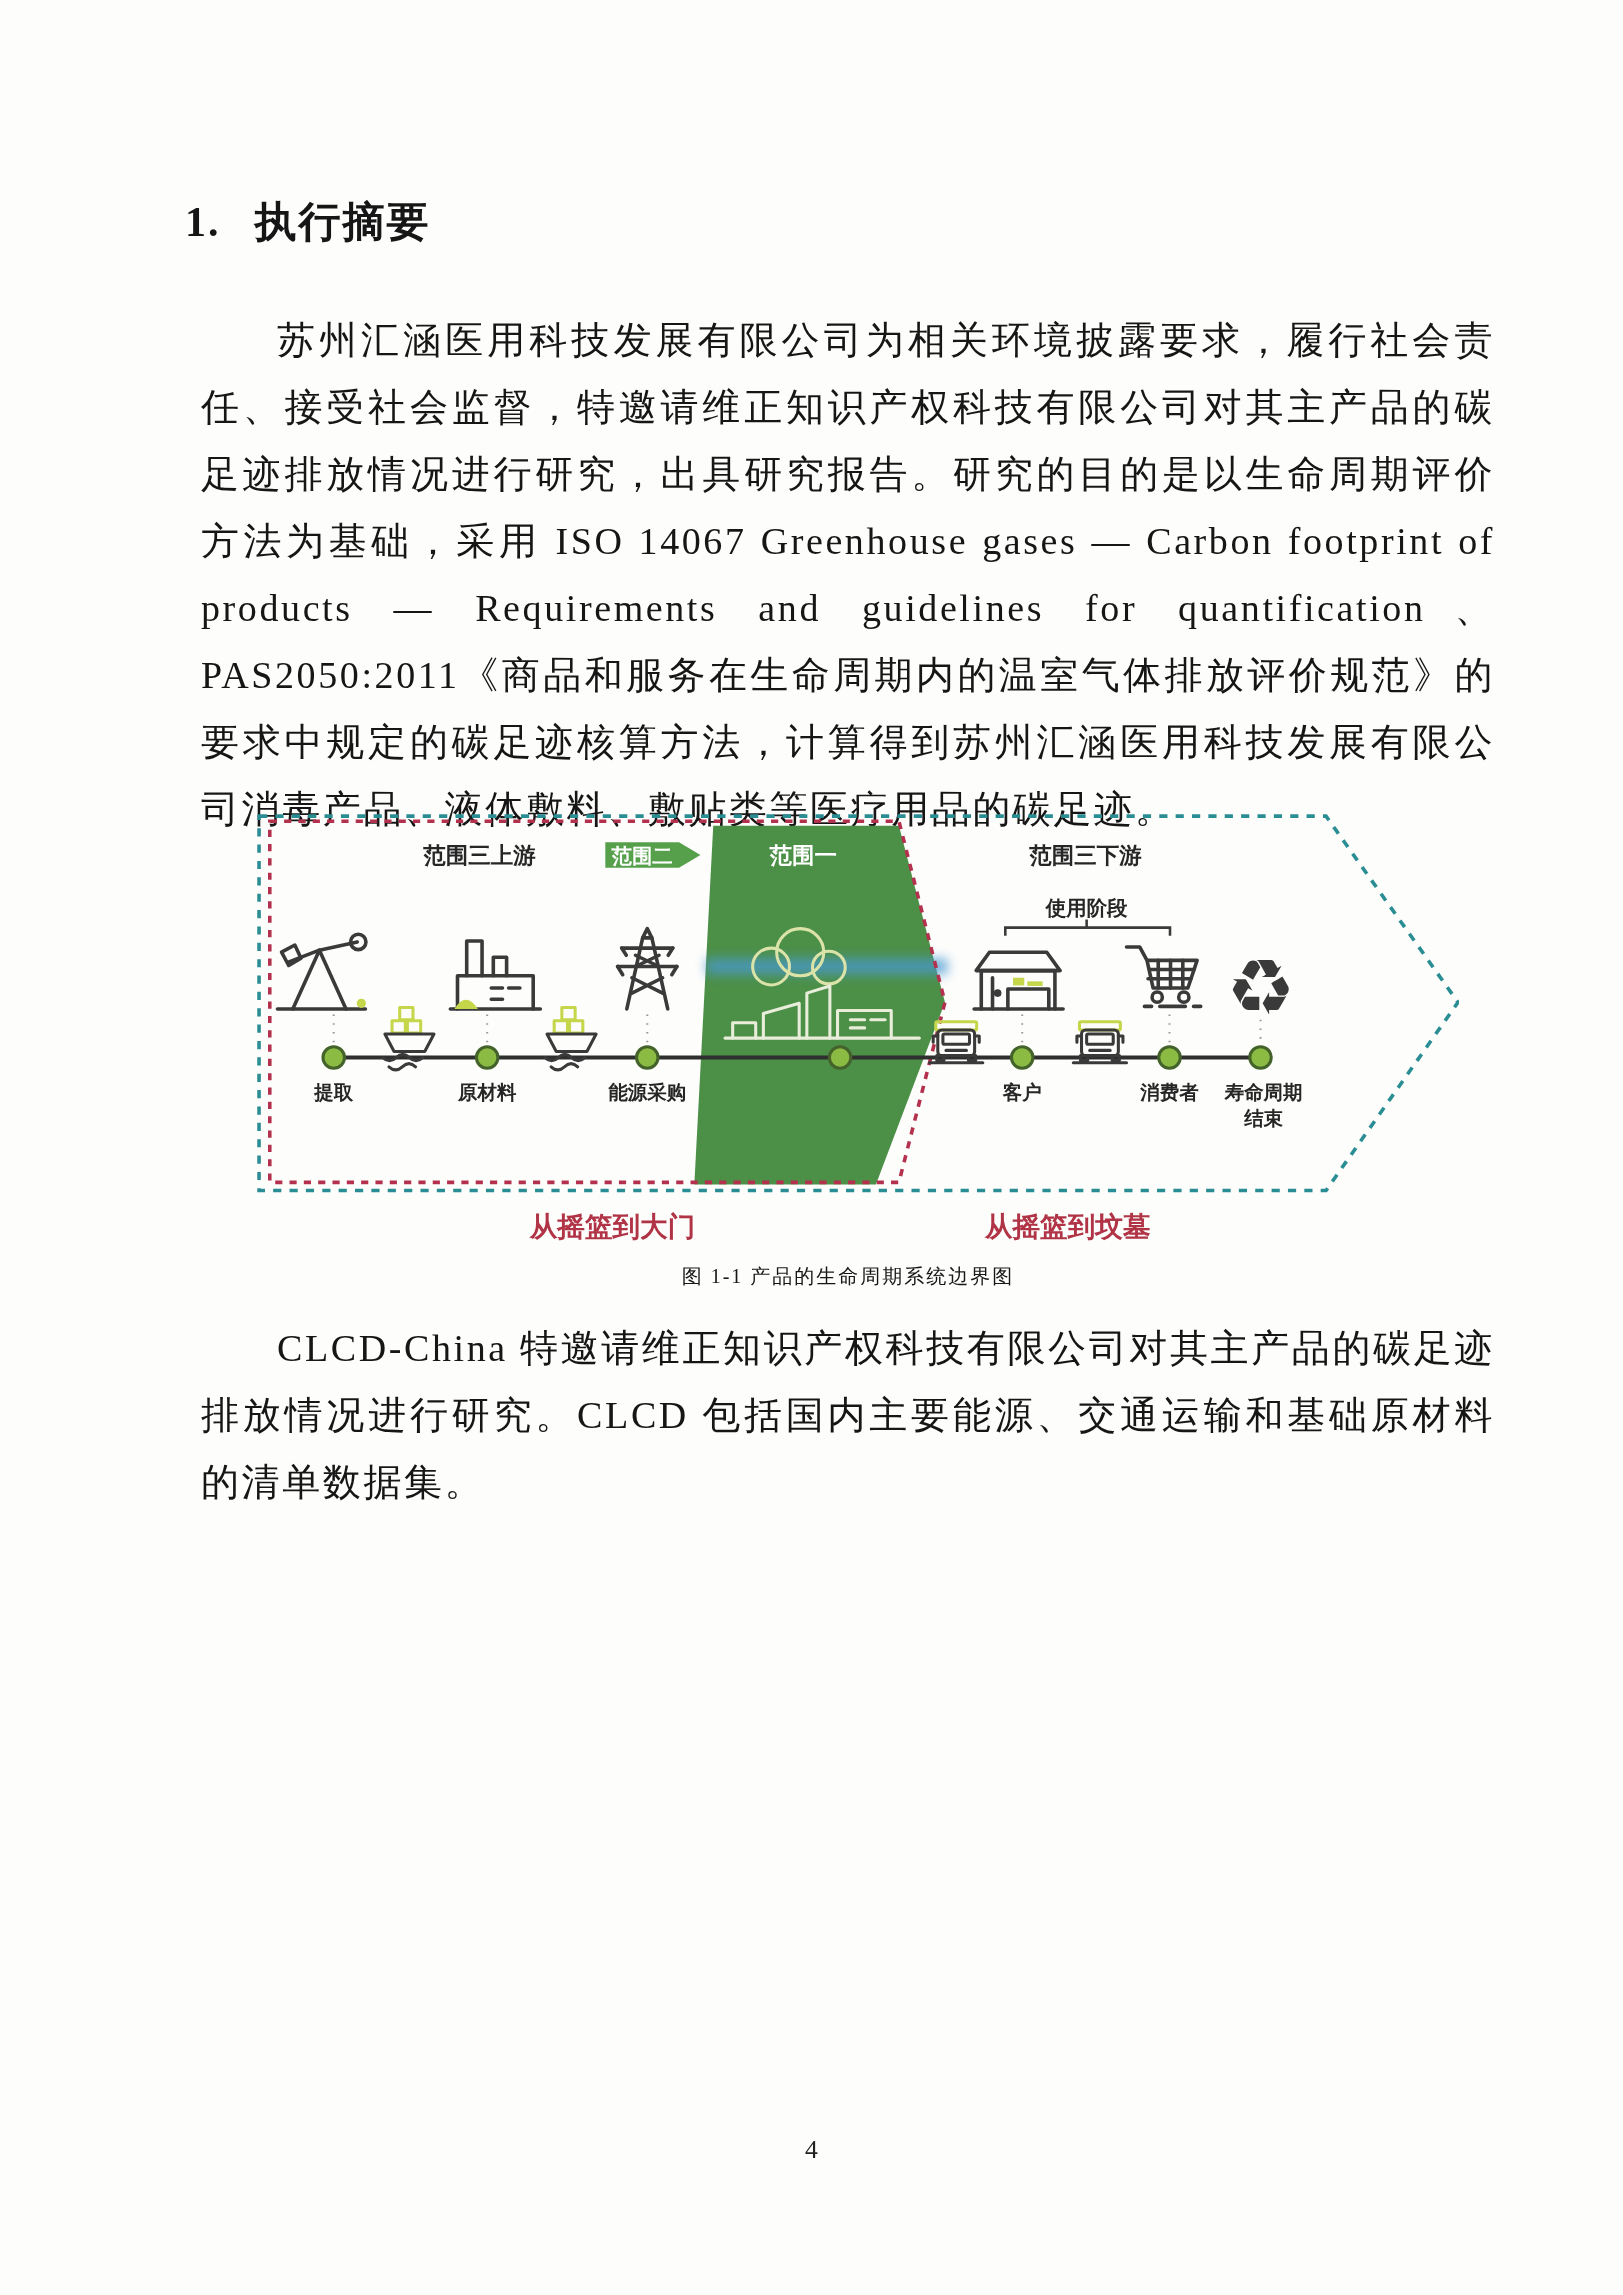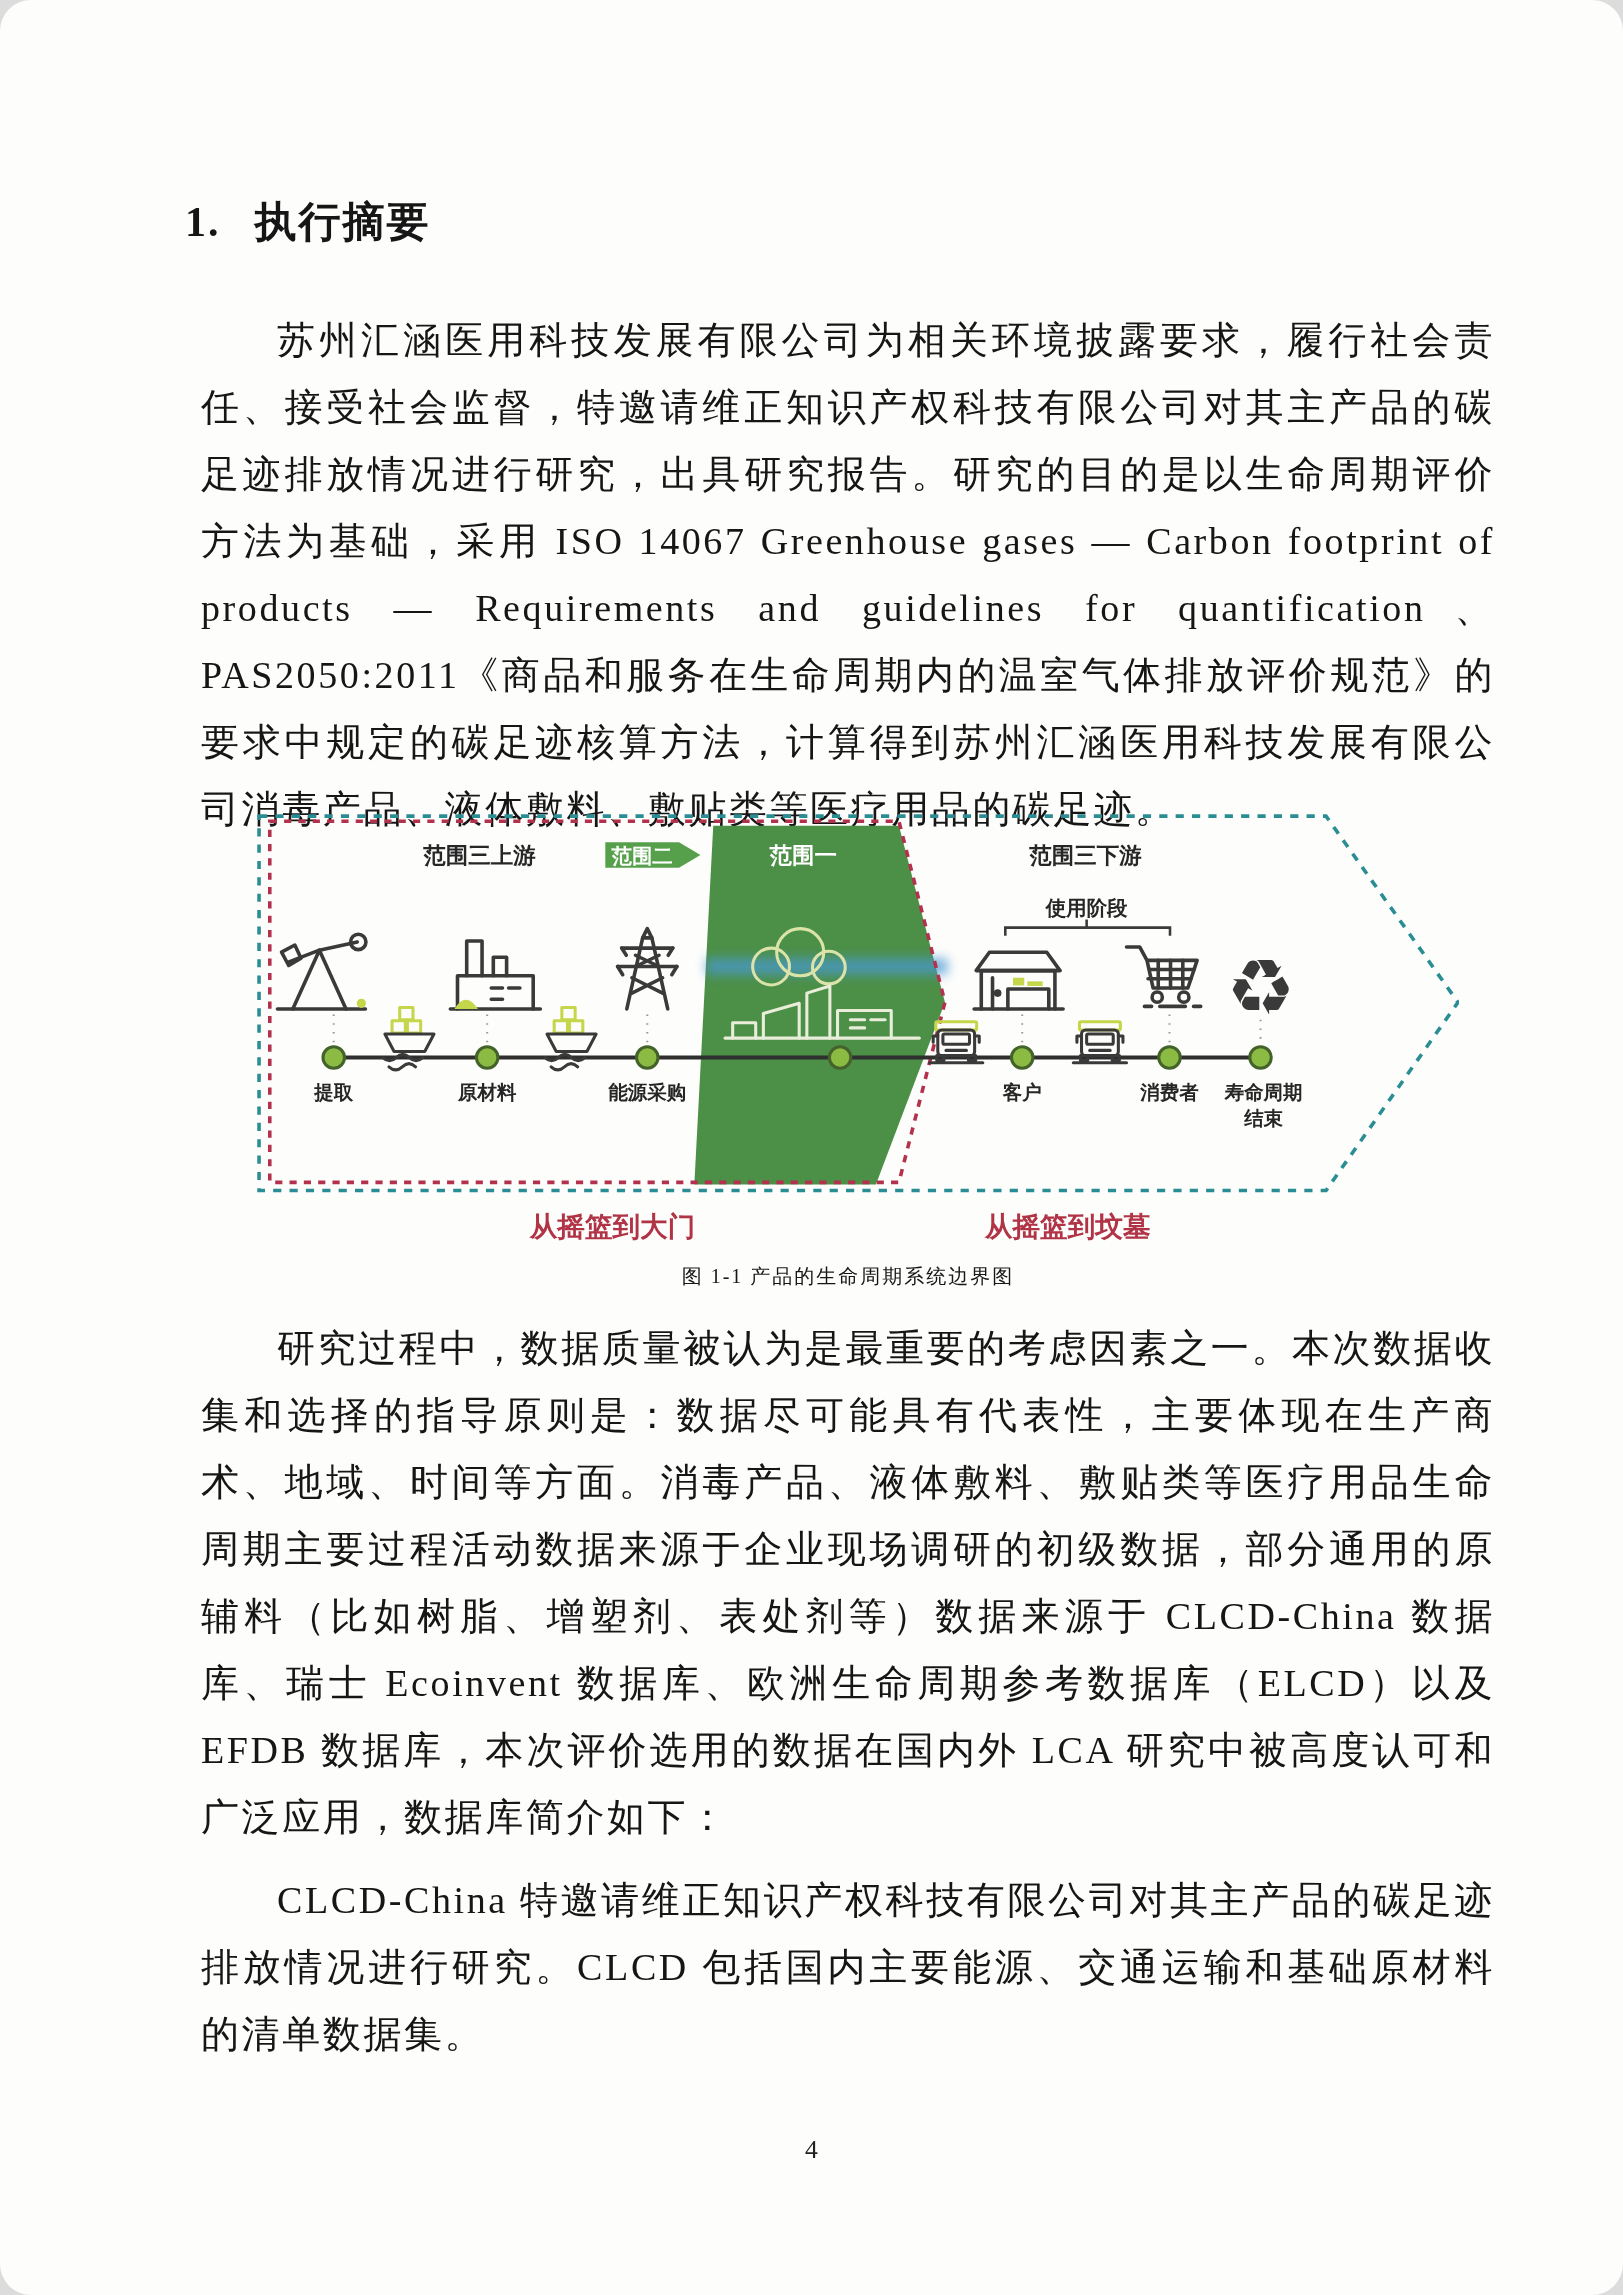--- a/index.html
+++ b/index.html
@@ -12,7 +12,6 @@
     font-family:"Liberation Serif","DejaVu Serif",serif;
     color:#161616;
     overflow:hidden;
-    border-radius:31px;
   }
   h1.sec-title{
     font-size:42px;line-height:56px;margin:0 0 57px 0;

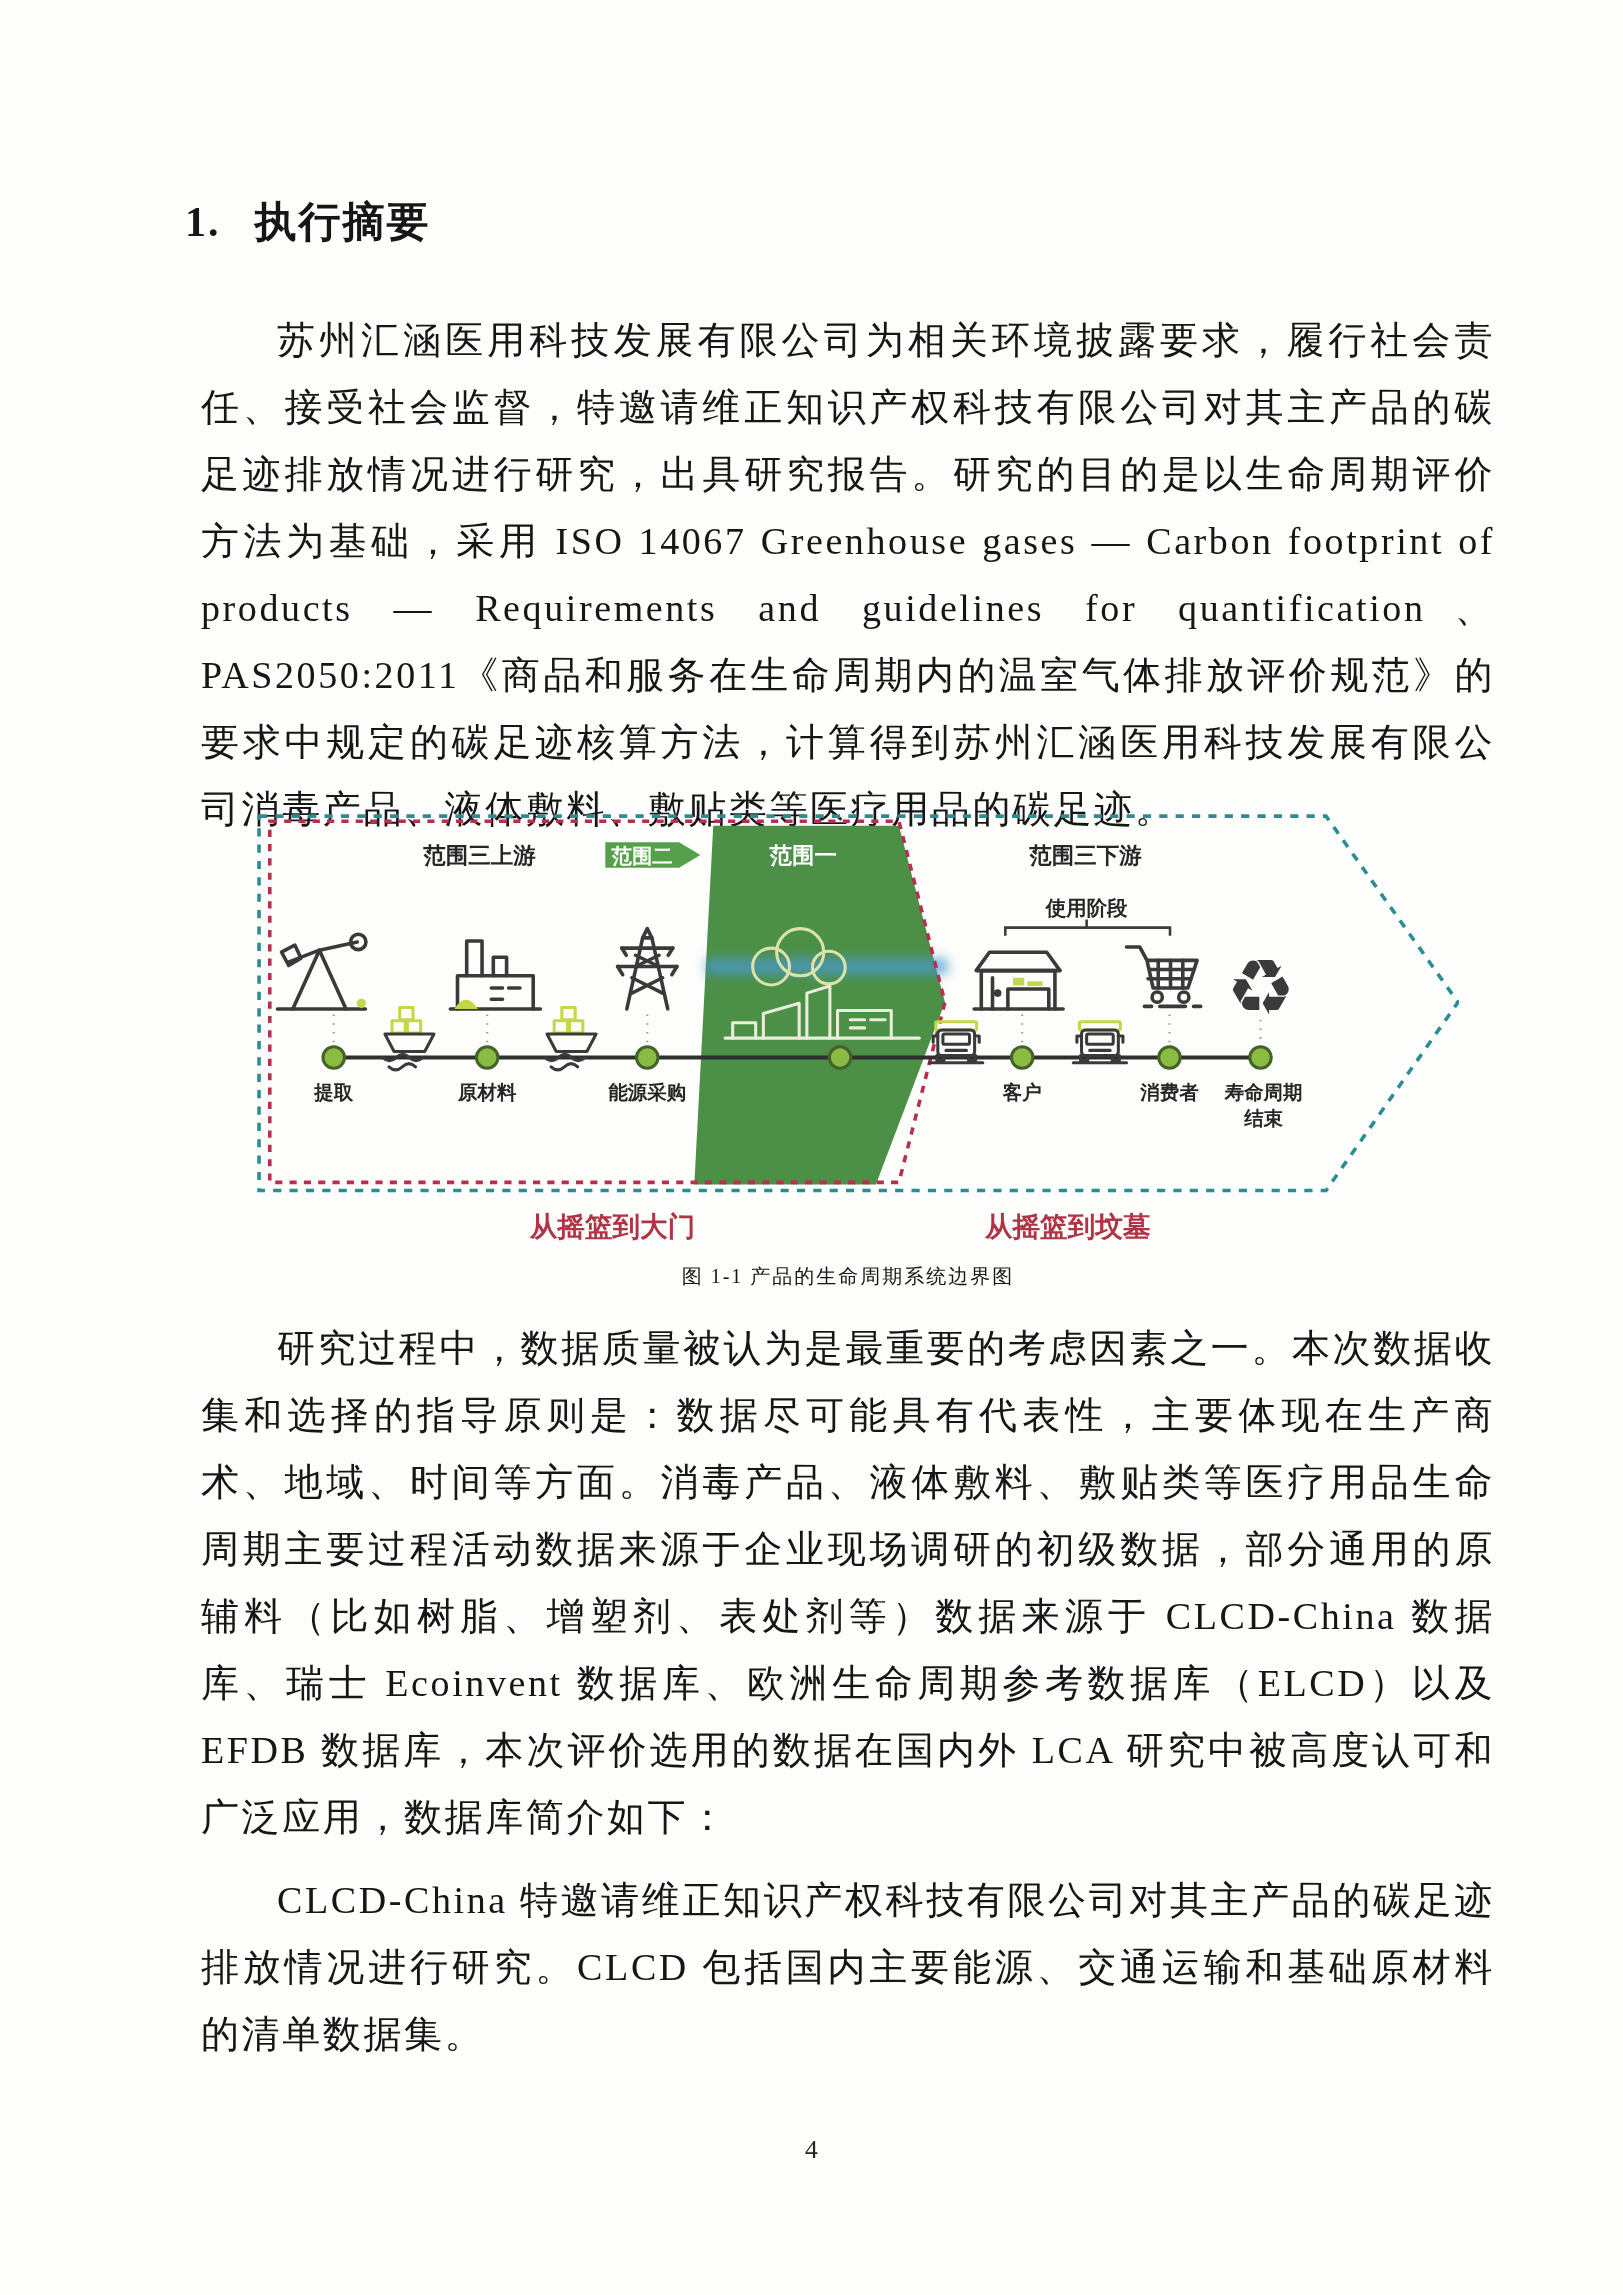--- a/index.html
+++ b/index.html
@@ -233,7 +233,6 @@
 
   <div class="caption">图 1-1 产品的生命周期系统边界图</div>
 
-  <p class="body">研究过程中，数据质量被认为是最重要的考虑因素之一。本次数据收集和选择的指导原则是：数据尽可能具有代表性，主要体现在生产商术、地域、时间等方面。消毒产品、液体敷料、敷贴类等医疗用品生命周期主要过程活动数据来源于企业现场调研的初级数据，部分通用的原辅料（比如树脂、增塑剂、表处剂等）数据来源于 CLCD-China 数据库、瑞士 Ecoinvent 数据库、欧洲生命周期参考数据库（ELCD）以及 EFDB 数据库，本次评价选用的数据在国内外 LCA 研究中被高度认可和广泛应用，数据库简介如下：</p>
   <p class="body">CLCD-China 特邀请维正知识产权科技有限公司对其主产品的碳足迹排放情况进行研究。CLCD 包括国内主要能源、交通运输和基础原材料的清单数据集。</p>
 
   <div class="pagenum">4</div>

